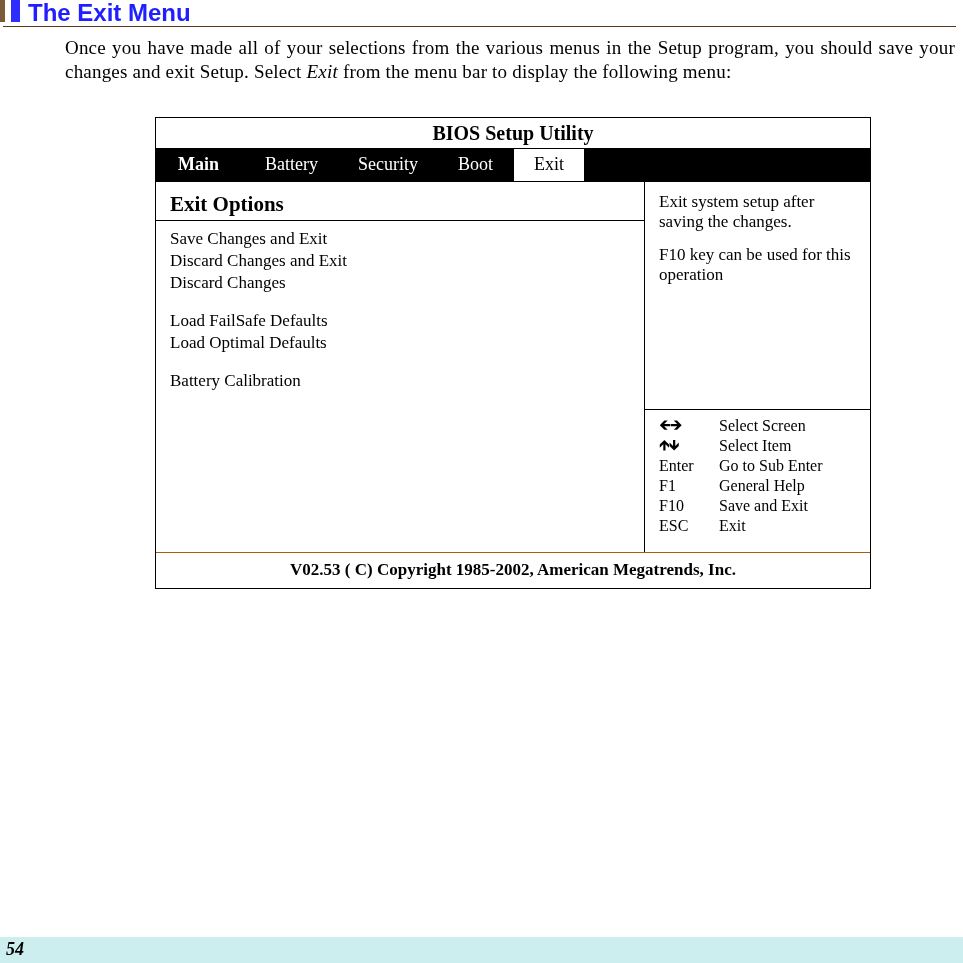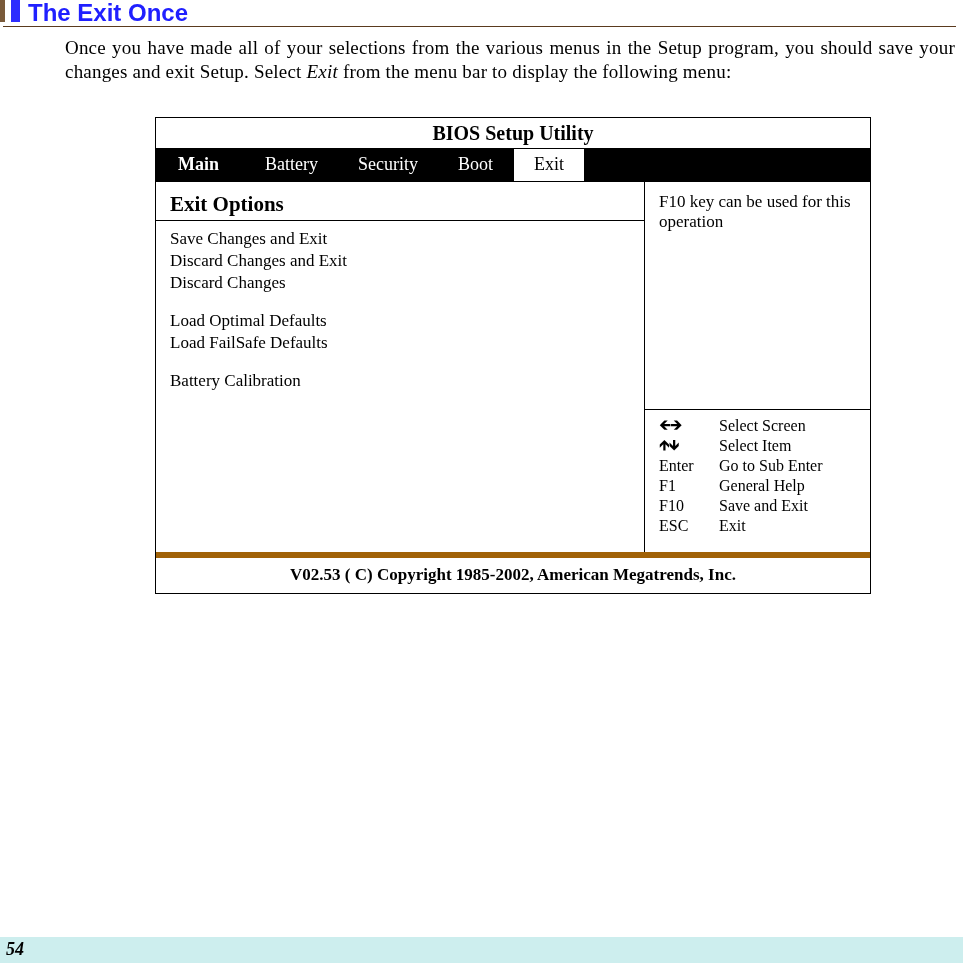--- a/index.html
+++ b/index.html
@@ -142,7 +142,7 @@
   <span class="side-bar bar2"></span>
 </div>
 
-<div class="section-title">The Exit Once</div>
+<div class="section-title">The Exit Menu</div>
 <div class="title-underline"></div>
 
 <div class="body-text">

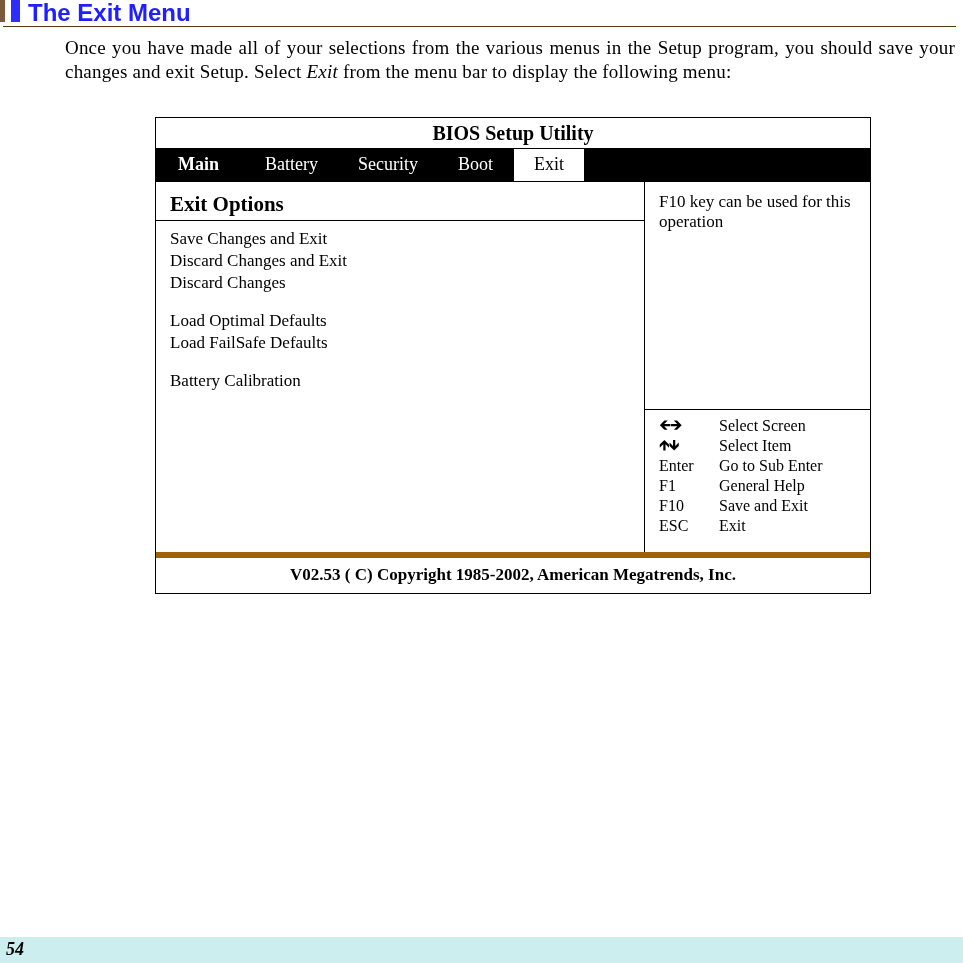--- a/index.html
+++ b/index.html
@@ -173,6 +173,7 @@
       <div class="opt-line">Battery Calibration</div>
     </div>
     <div class="bios-right">
+      <div class="help-text">Exit system setup after saving the changes.</div>
       <div class="help-text2">F10 key can be used for this operation</div>
       <div class="nav-keys">
         <div class="nav-row">

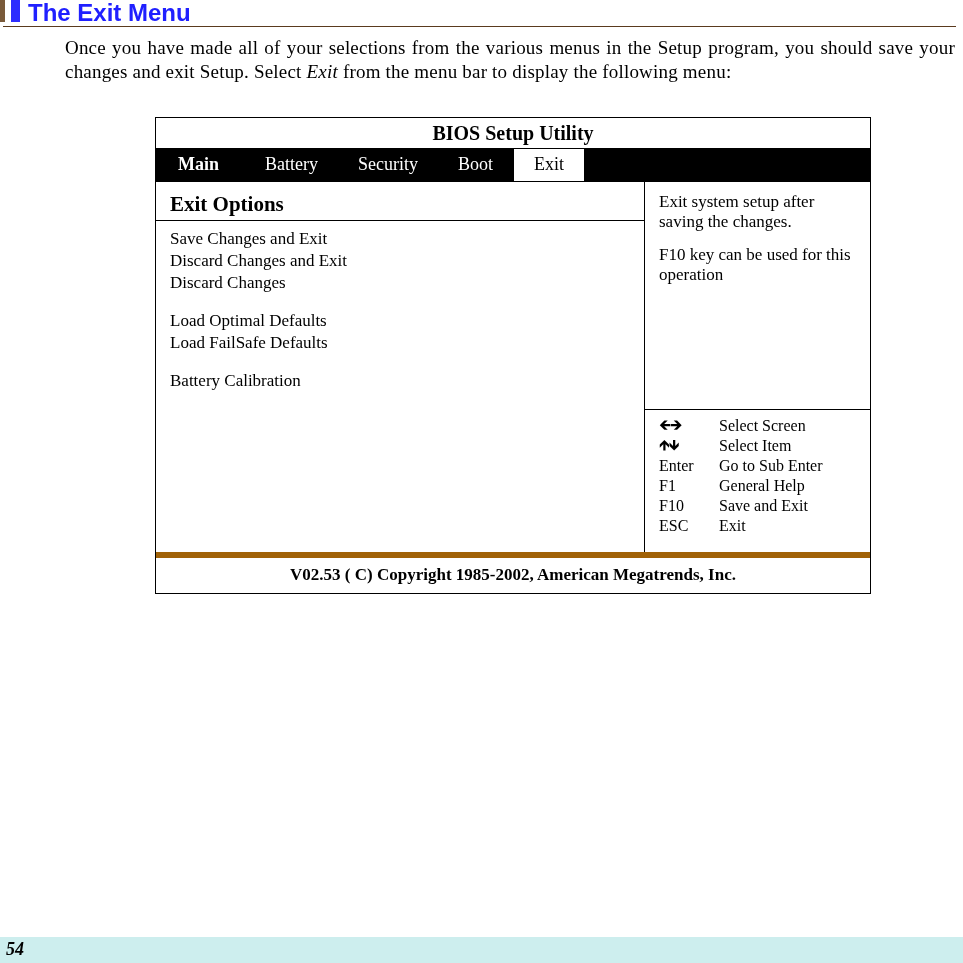--- a/index.html
+++ b/index.html
@@ -167,8 +167,8 @@
       <div class="opt-line">Discard Changes and Exit</div>
       <div class="opt-line">Discard Changes</div>
       <div class="opt-gap"></div>
+      <div class="opt-line">Load FailSafe Defaults</div>
       <div class="opt-line">Load Optimal Defaults</div>
-      <div class="opt-line">Load FailSafe Defaults</div>
       <div class="opt-gap"></div>
       <div class="opt-line">Battery Calibration</div>
     </div>

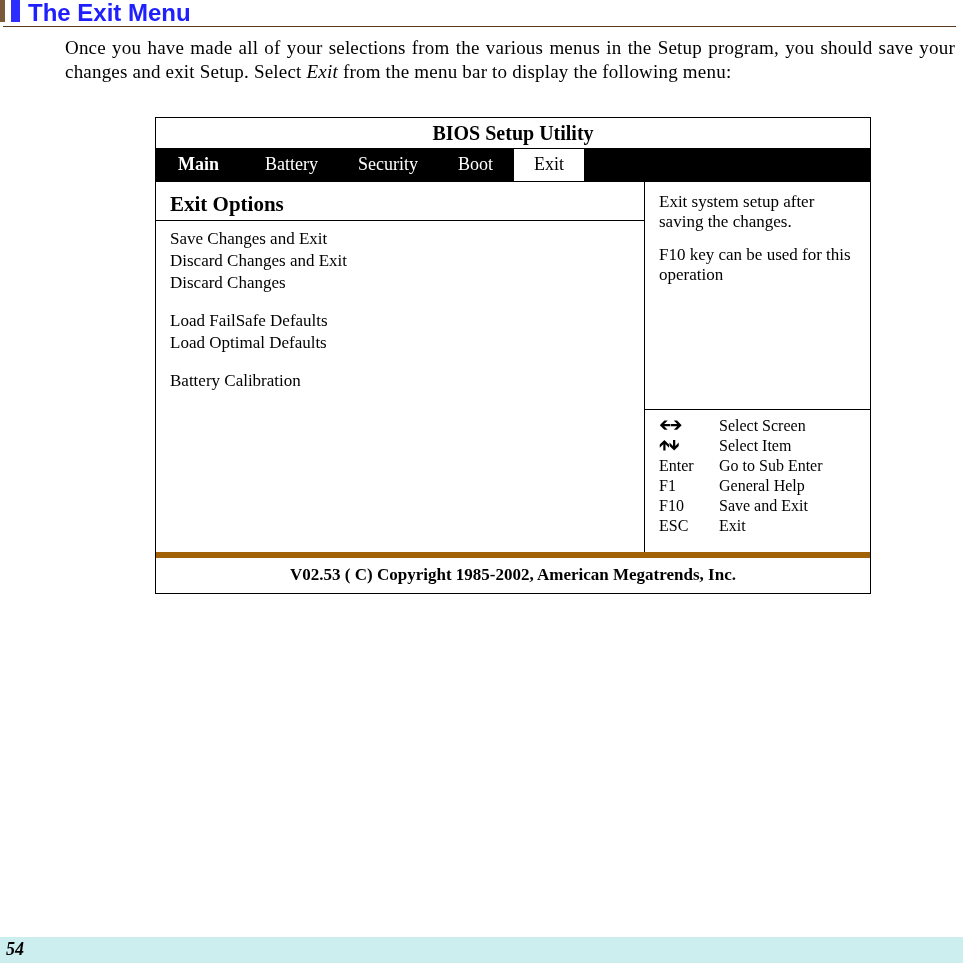--- a/index.html
+++ b/index.html
@@ -111,7 +111,7 @@
   .arrow-h { font-size: 15px; letter-spacing: -1px; }
   .arrow-v { font-size: 15px; letter-spacing: -1px; }
   .bios-footer {
-    border-top: 6px solid #a16207;
+    border-top: 1px solid #a16207;
     text-align: center;
     font-weight: bold;
     font-size: 17px;

